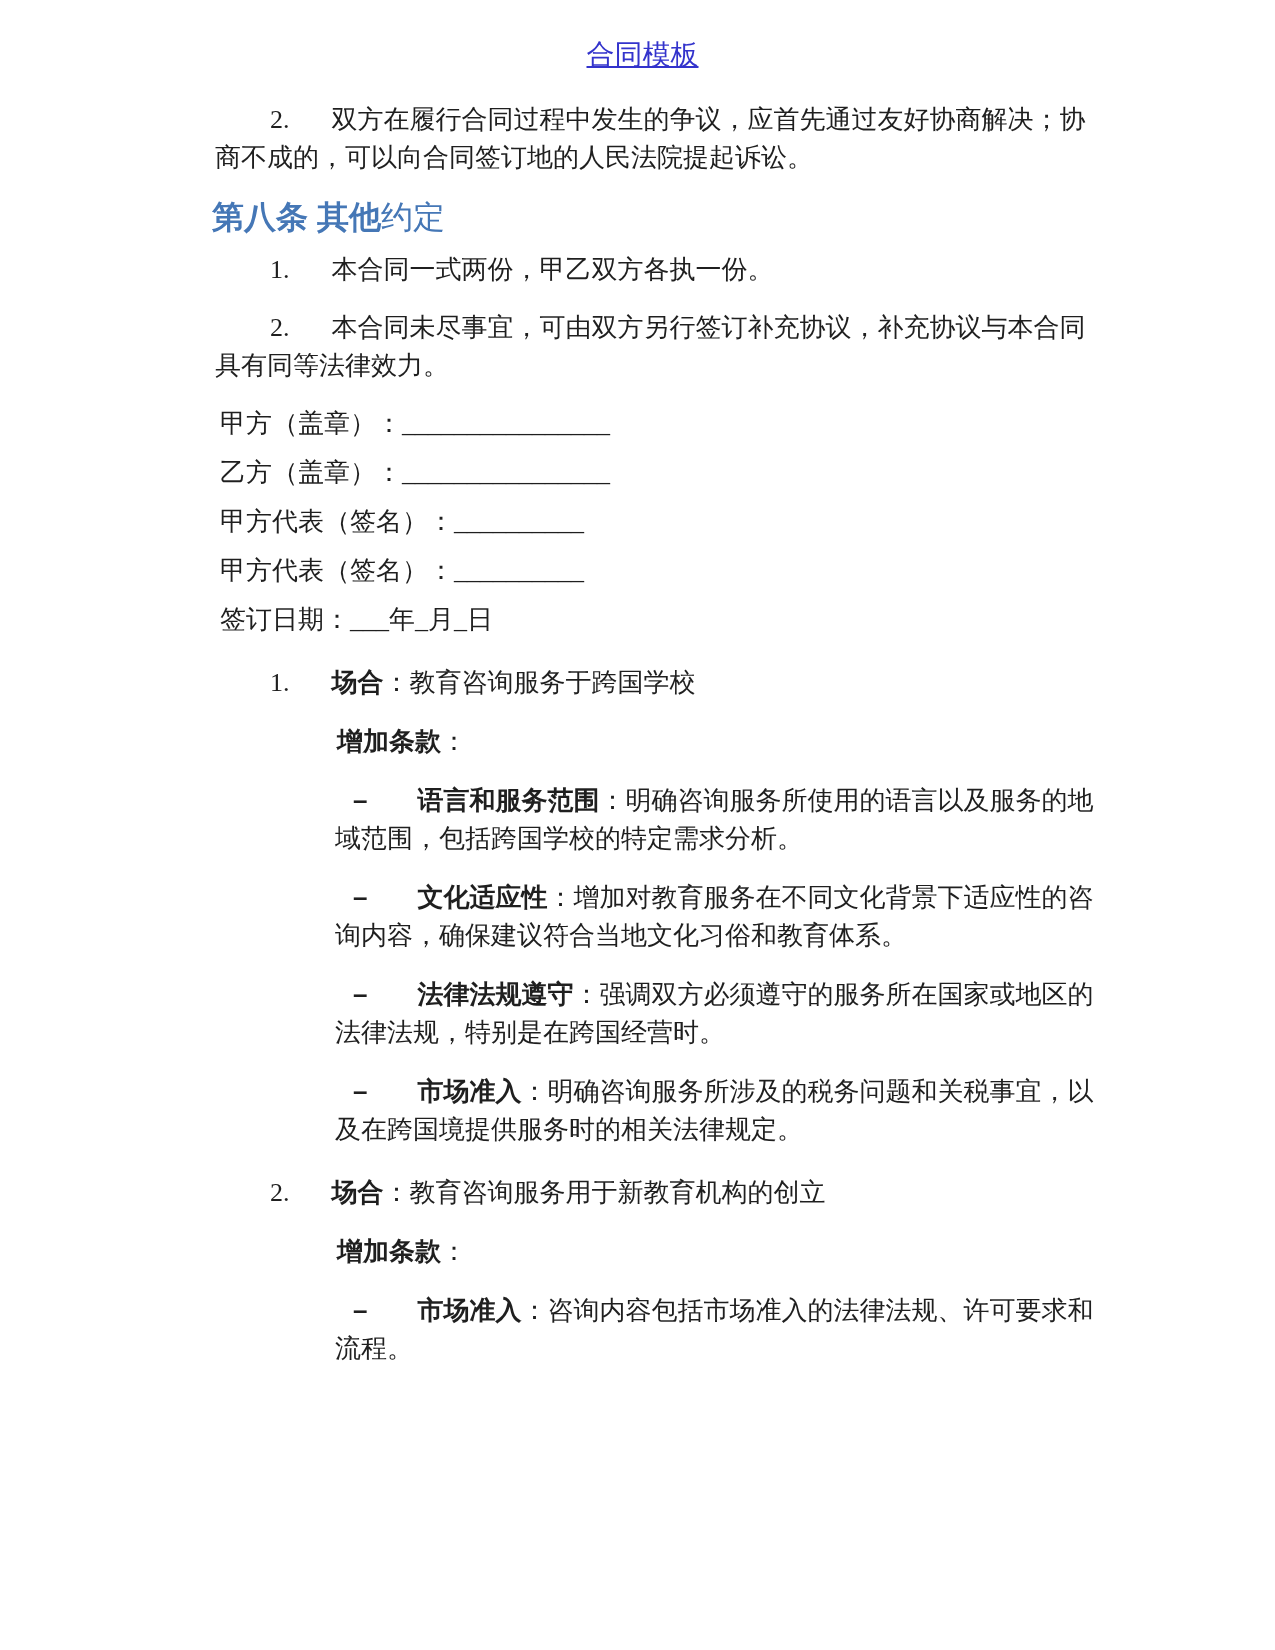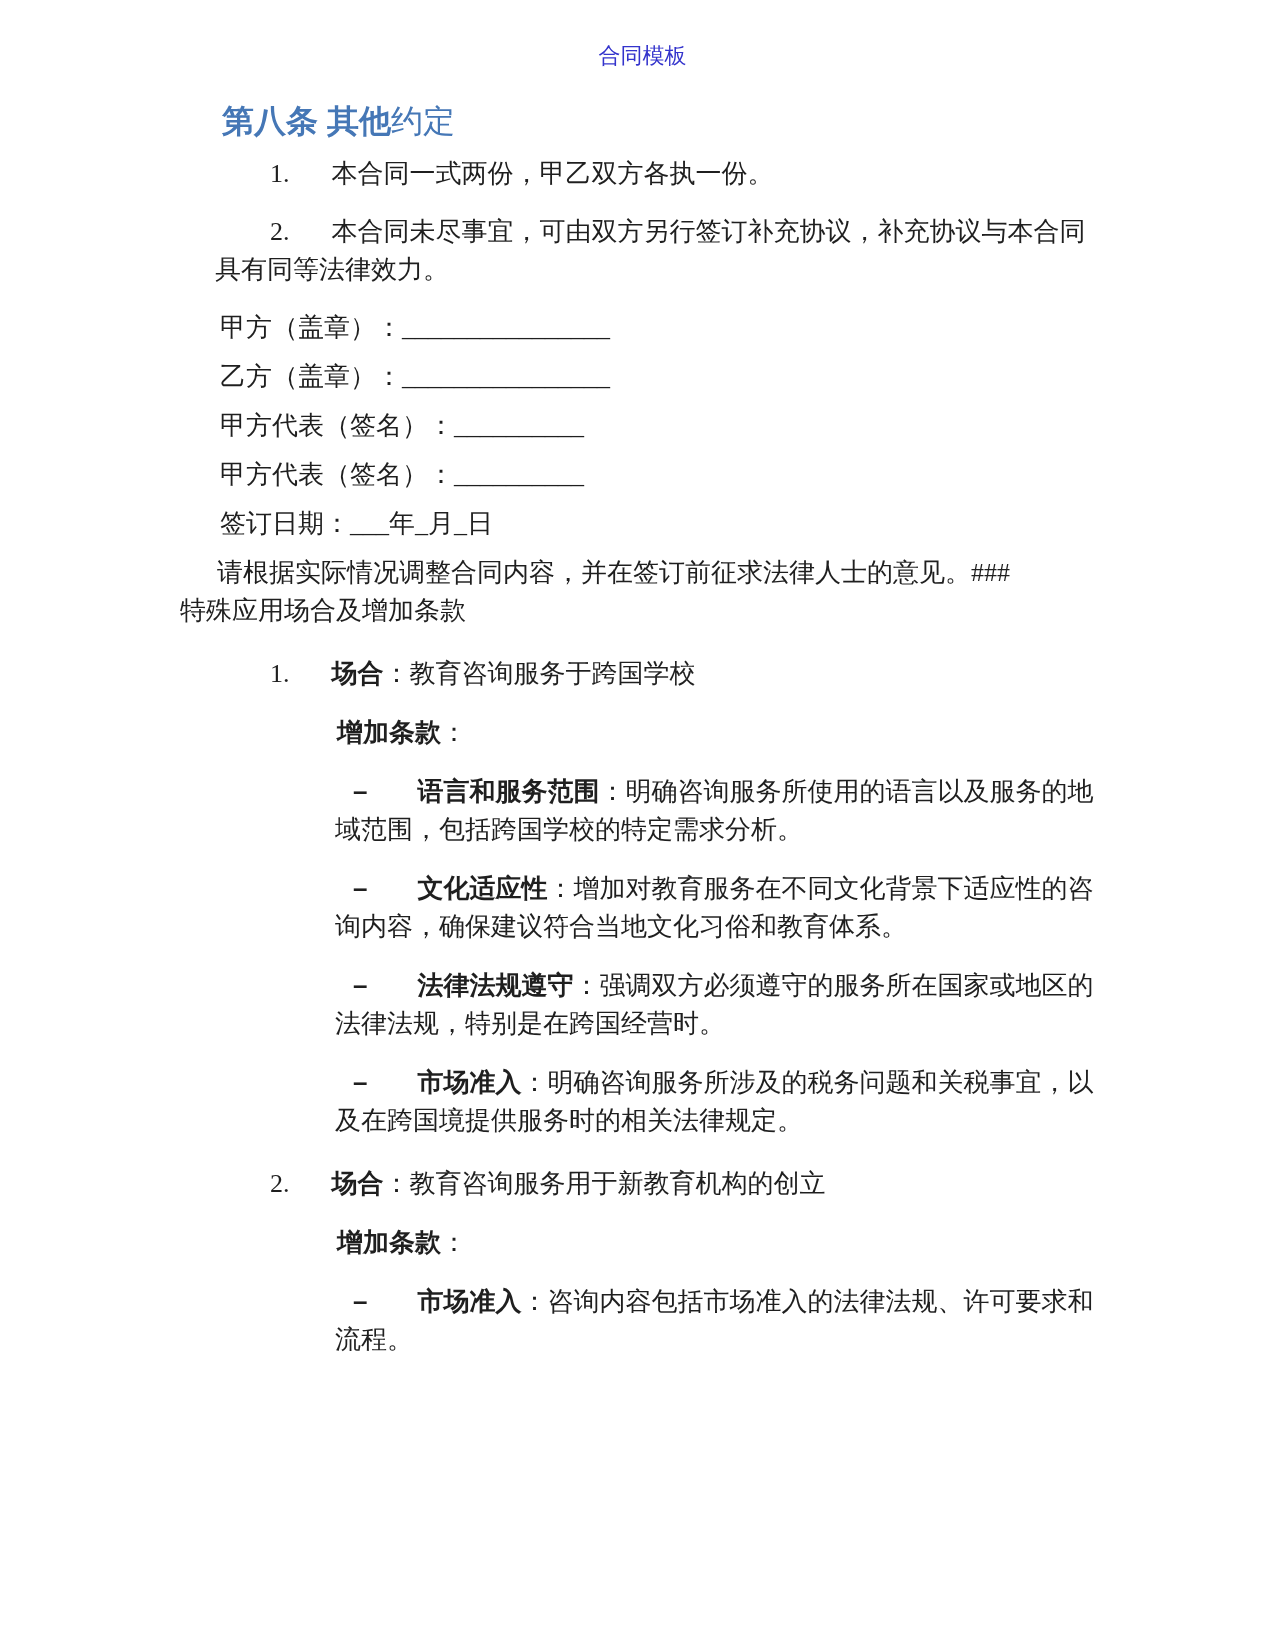--- a/index.html
+++ b/index.html
@@ -25,8 +25,9 @@
   }
   .header { text-align: center; margin-bottom: 30px; line-height: 30px; }
   .doc-link {
-    font-size: 22px;
+    font-size: 28px;
     color: var(--link);
+    text-decoration: underline;
     cursor: pointer;
     font-family: "Liberation Serif", serif;
   }

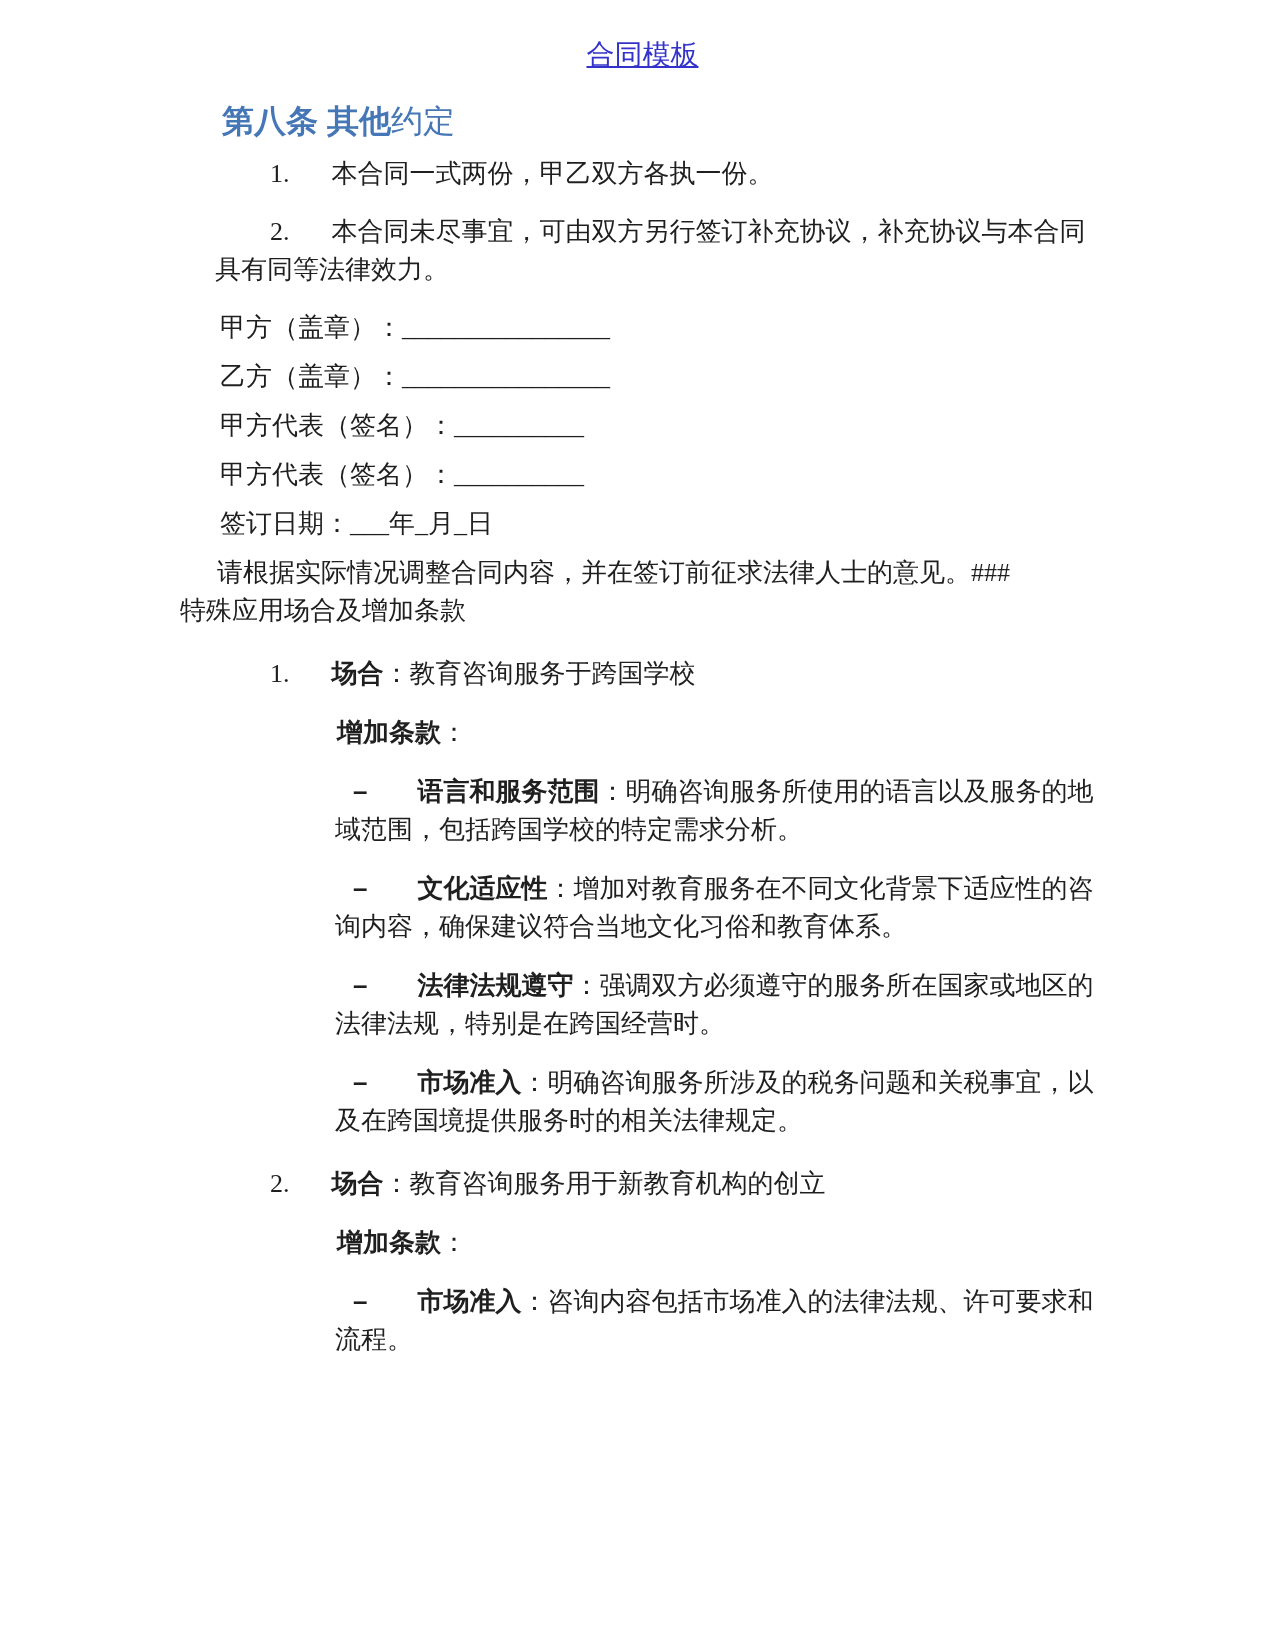--- a/index.html
+++ b/index.html
@@ -77,6 +77,9 @@
     <a class="doc-link">合同模板</a>
   </div>
 
+  <p class="num-li gap-after">
+    <span class="num">2.</span><span>双方在履行合同过程中发生的争议，应首先通过友好协商解决；协商不成的，可以向合同签订地的人民法院提起诉讼。</span>
+  </p>
 
   <h2 class="heading">
     <span class="h-bold">第八条 其他</span><span class="h-reg">约定</span>

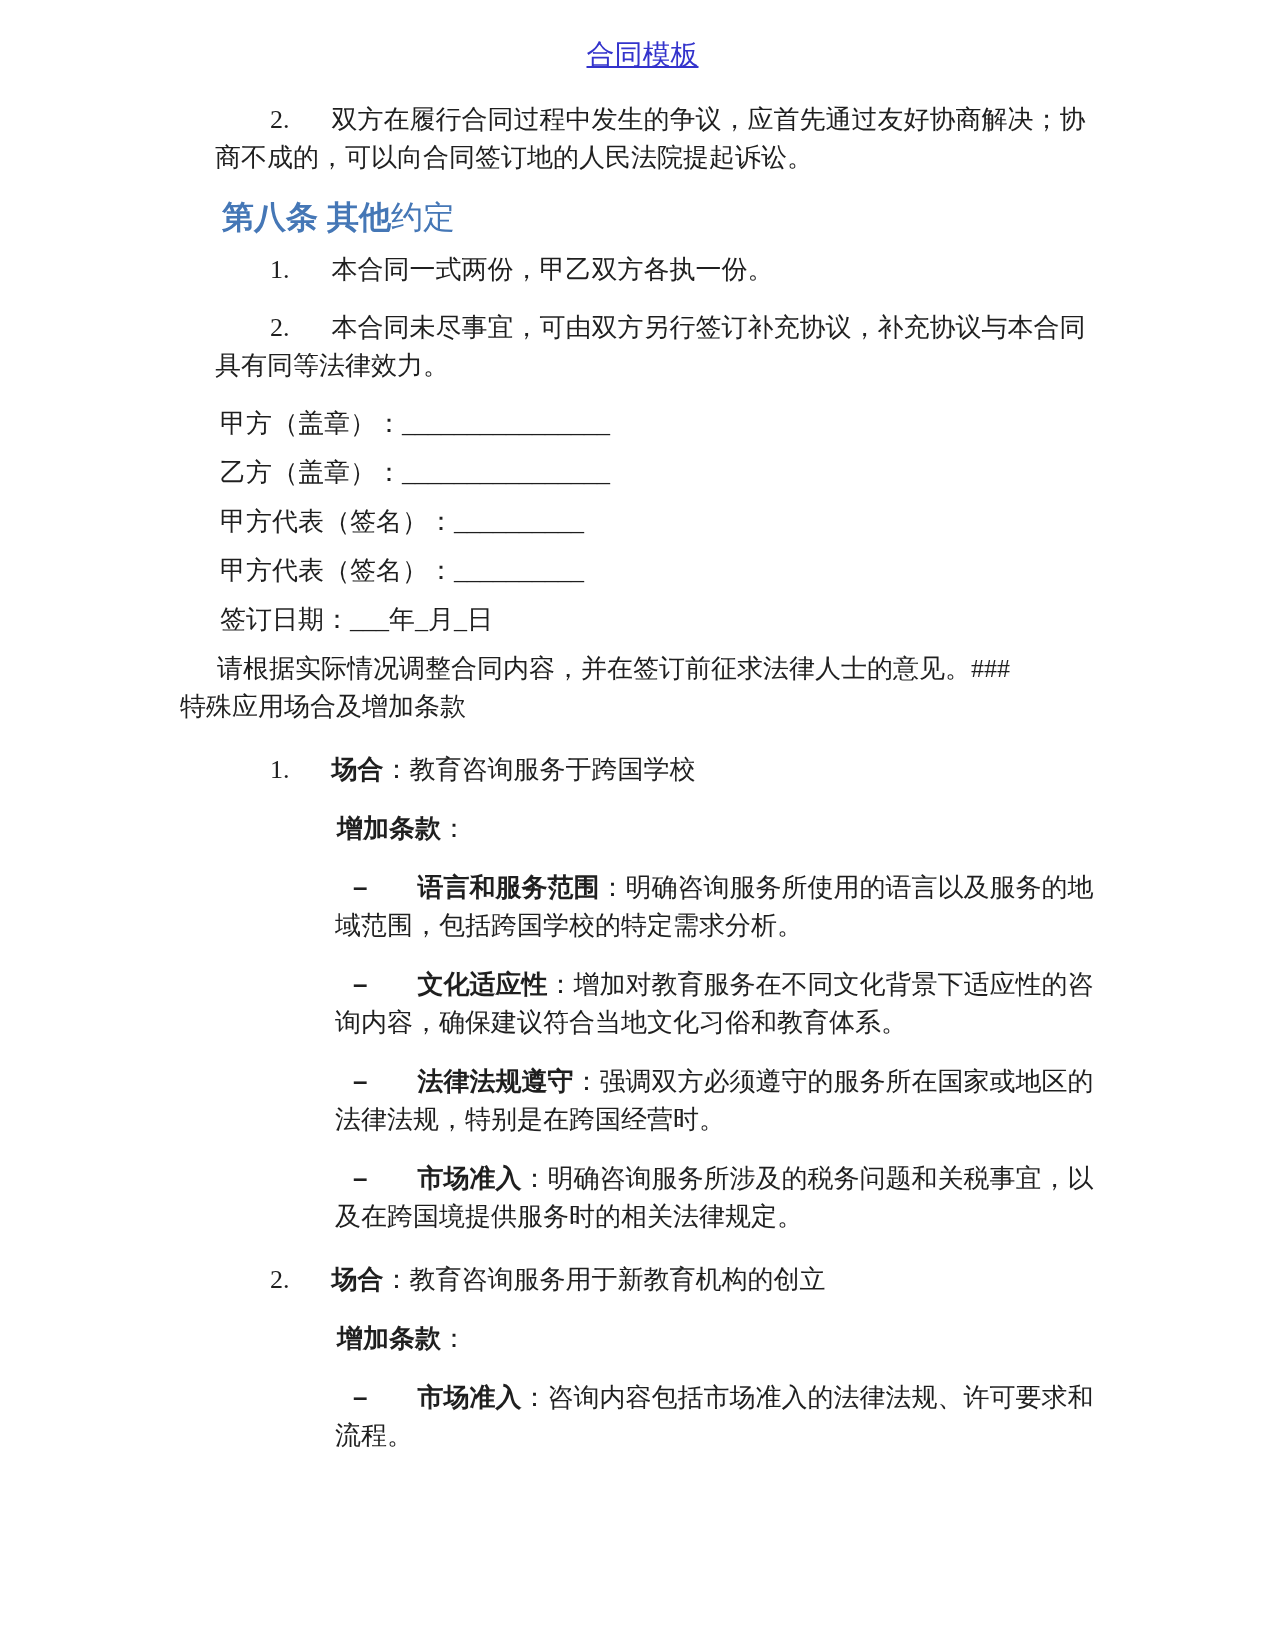--- a/index.html
+++ b/index.html
@@ -37,7 +37,7 @@
   .num-li .num { margin-right: 42px; }
 
   .heading {
-    margin: 14px 0 14px 42px;
+    margin: 14px 0 14px 32px;
     font-family: "Liberation Sans", sans-serif;
     font-size: 32px;
     font-weight: 700;

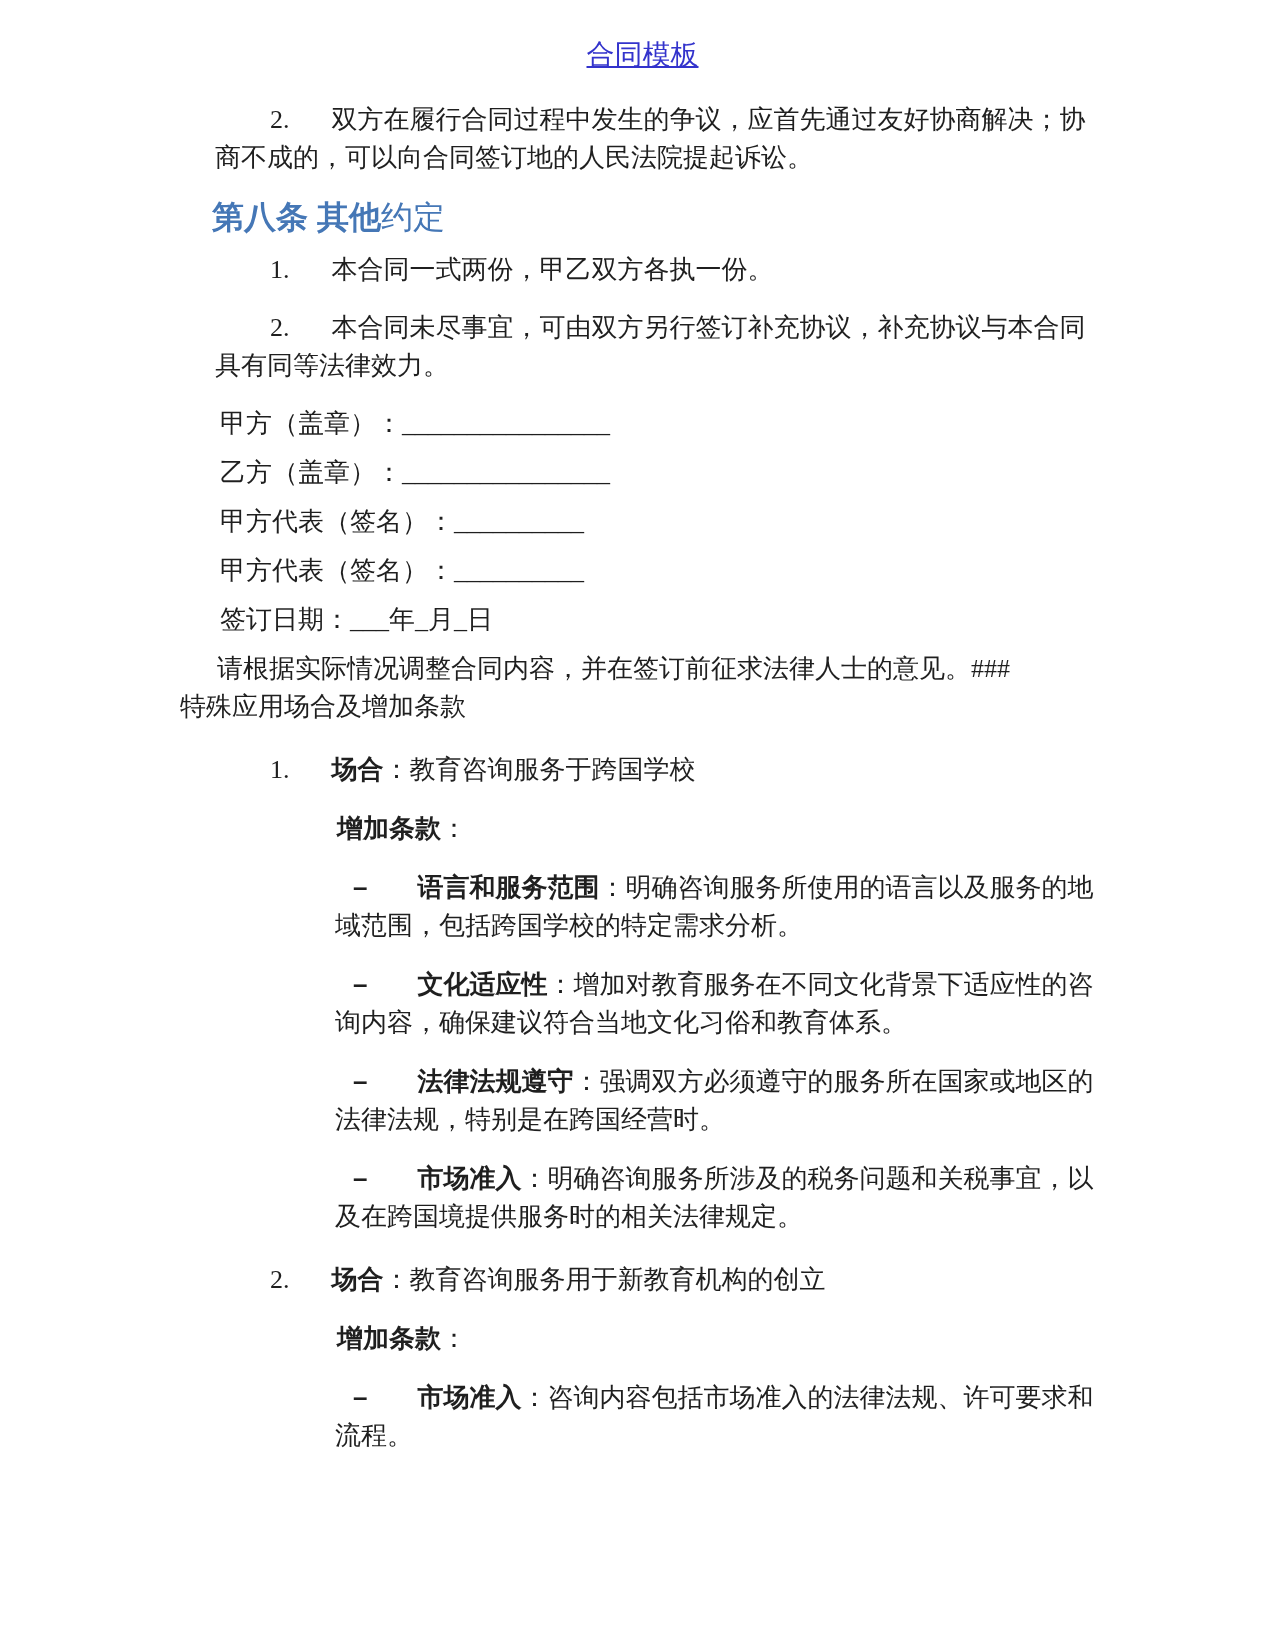--- a/index.html
+++ b/index.html
@@ -99,10 +99,6 @@
   <p class="sig">甲方代表（签名）：__________</p>
   <p class="sig last">签订日期：___年_月_日</p>
 
-  <p class="note">
-    <span>请根据实际情况调整合同内容，并在签订前征求法律人士的意见。###</span><br>
-    <span>特殊应用场合及增加条款</span>
-  </p>
 
   <p class="num-li scenario gap-after">
     <span class="num">1.</span><span class="term">场合</span><span>：教育咨询服务于跨国学校</span>

